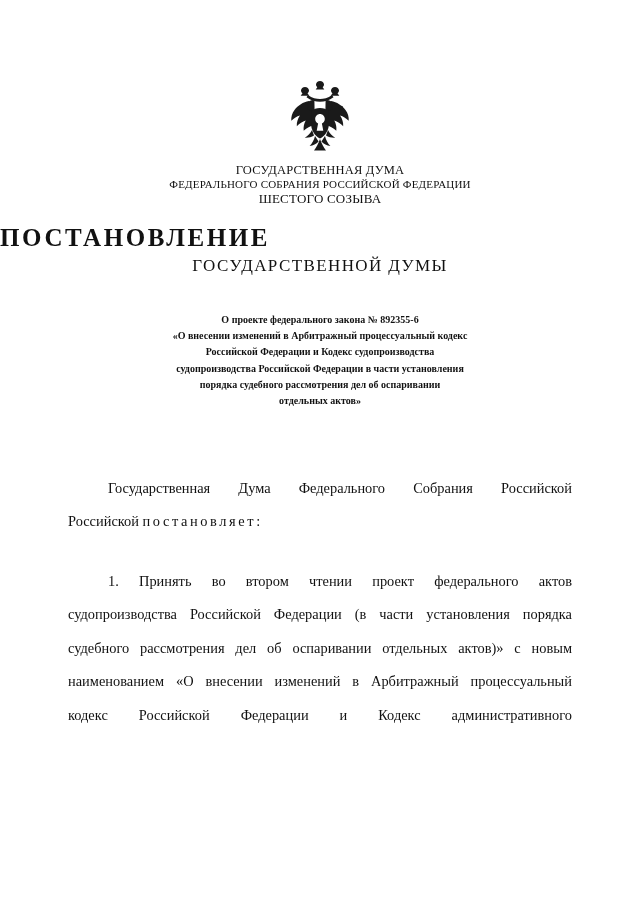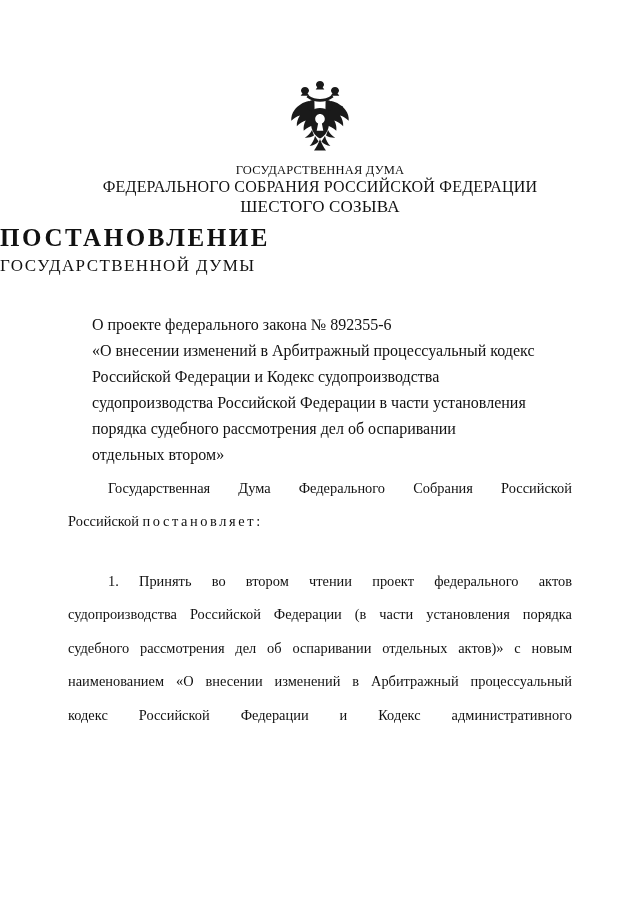--- a/index.html
+++ b/index.html
@@ -47,7 +47,7 @@
     text-align: center;
   }
   .org-line-2 {
-    font-size: 16px;
+    font-size: 11px;
     letter-spacing: 0.2px;
   }
   .org-line-3 {

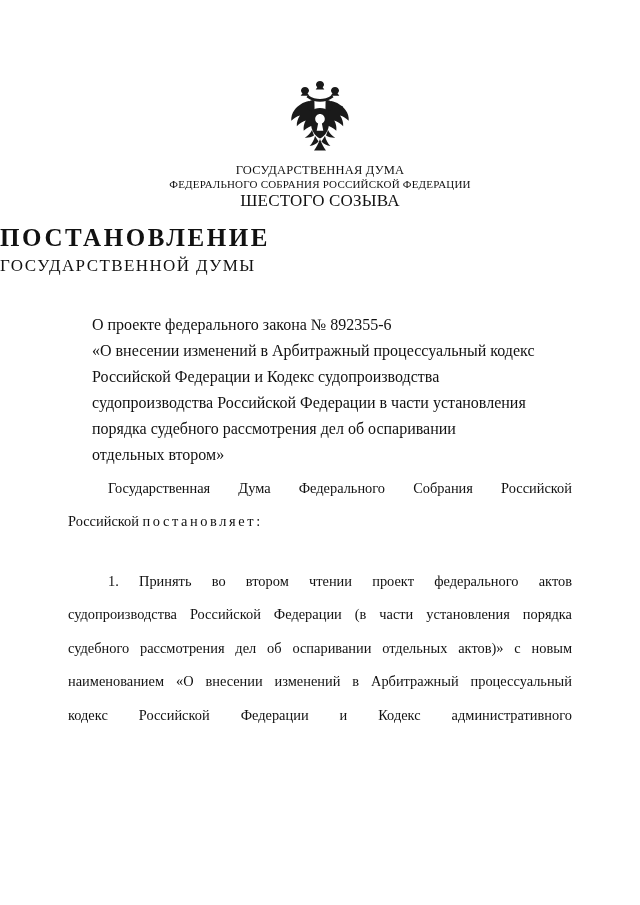--- a/index.html
+++ b/index.html
@@ -51,7 +51,7 @@
     letter-spacing: 0.2px;
   }
   .org-line-3 {
-    font-size: 17px;
+    font-size: 13px;
     letter-spacing: 0.2px;
   }
 

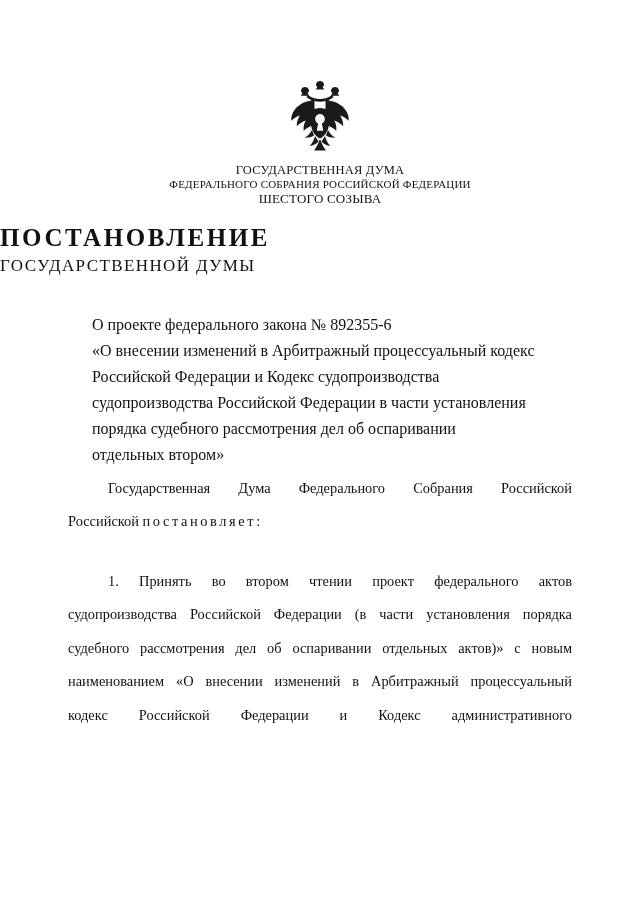--- a/index.html
+++ b/index.html
@@ -70,6 +70,7 @@
     top: 256px;
     left: 0;
     right: 0;
+    text-align: center;
     font-size: 17px;
     letter-spacing: 1.4px;
   }

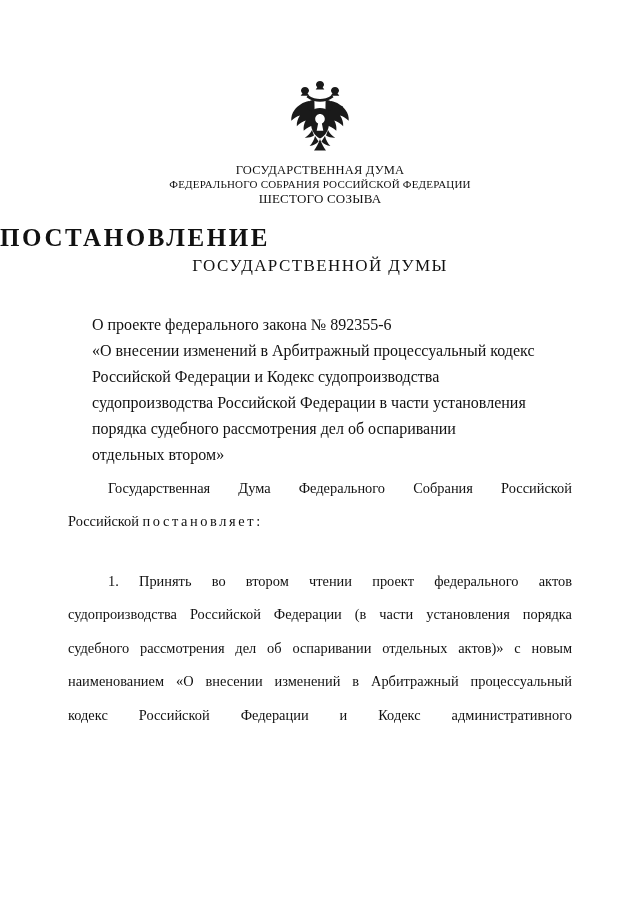--- a/index.html
+++ b/index.html
@@ -81,8 +81,9 @@
     top: 312px;
     left: 92px;
     width: 456px;
-    font-size: 16px;
-    font-weight: normal;
+    text-align: center;
+    font-size: 10px;
+    font-weight: bold;
     line-height: 1.62;
   }
   .subject div { white-space: nowrap; }

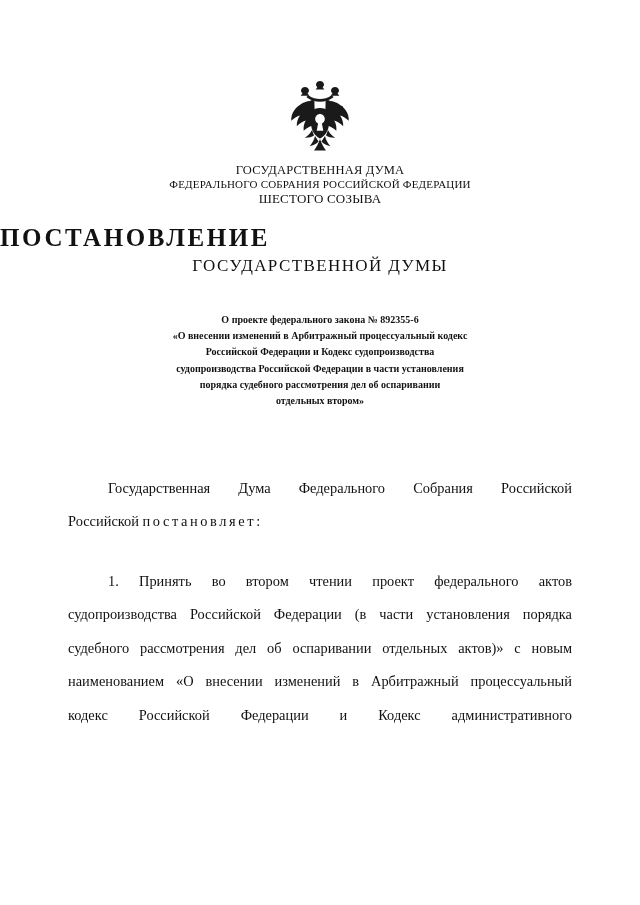--- a/index.html
+++ b/index.html
@@ -168,7 +168,7 @@
     <div>Российской Федерации и Кодекс судопроизводства</div>
     <div>судопроизводства Российской Федерации в части установления</div>
     <div>порядка судебного рассмотрения дел об оспаривании</div>
-    <div>отдельных втором»</div>
+    <div>отдельных актов»</div>
   </div>
 
   <div class="body">

